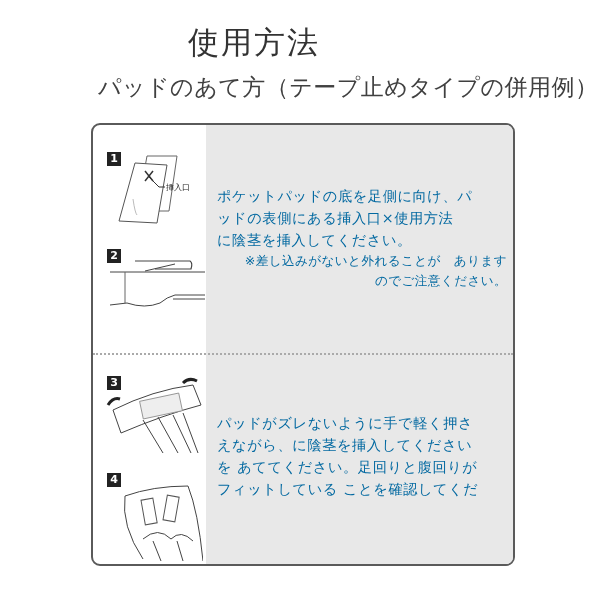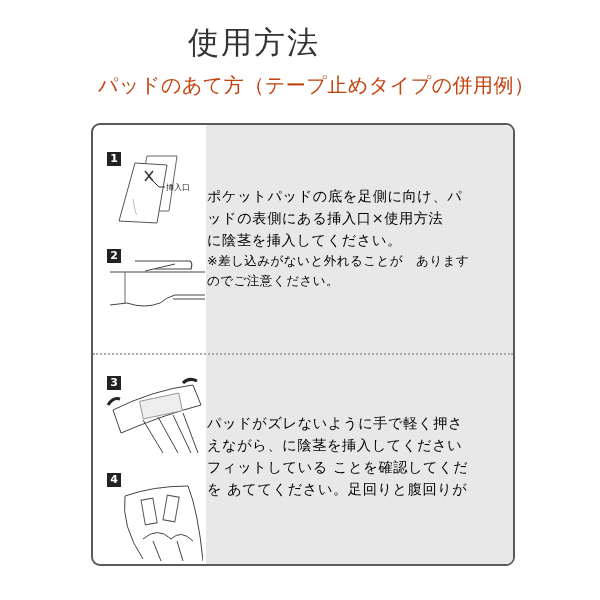--- a/index.html
+++ b/index.html
@@ -5,7 +5,7 @@
   html,body{margin:0;padding:0;background:#fff;}
   body{width:600px;height:600px;position:relative;overflow:hidden;font-family:"DejaVu Sans",sans-serif;color:#333;}
   .title{position:absolute;left:0;top:22px;width:508px;text-align:center;font-size:31px;letter-spacing:2px;color:#333;}
-  .subtitle{position:absolute;left:98px;top:72px;font-size:20px;color:#c2410c;letter-spacing:0.5px;white-space:nowrap;}
+  .subtitle{position:absolute;left:98px;top:72px;font-size:23px;color:#404040;letter-spacing:0.5px;white-space:nowrap;}
   .box{position:absolute;left:91px;top:123px;width:420px;height:439px;border:2.5px solid #5a5a5a;border-radius:9px;overflow:hidden;background:#fff;}
   .panel{position:absolute;left:113px;top:0;width:307px;height:100%;background:#e8e8e8;}
   .divider{position:absolute;left:0;top:228px;width:420px;height:0;border-top:2px dotted #aaa;}

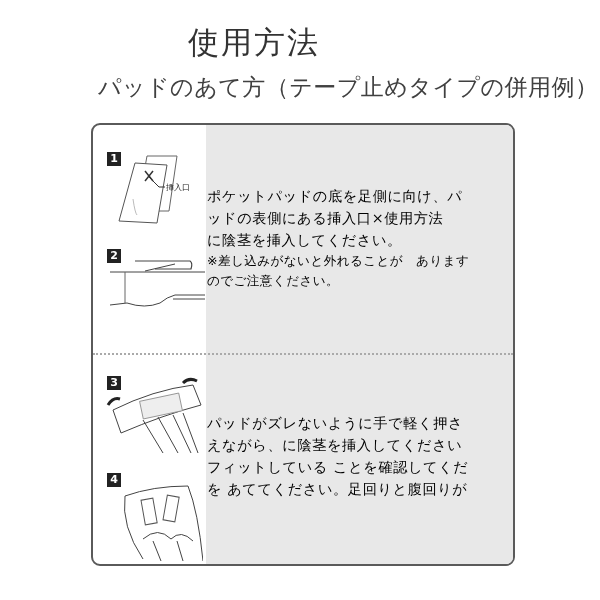--- a/index.html
+++ b/index.html
@@ -9,7 +9,7 @@
   .box{position:absolute;left:91px;top:123px;width:420px;height:439px;border:2.5px solid #5a5a5a;border-radius:9px;overflow:hidden;background:#fff;}
   .panel{position:absolute;left:113px;top:0;width:307px;height:100%;background:#e8e8e8;}
   .divider{position:absolute;left:0;top:228px;width:420px;height:0;border-top:2px dotted #aaa;}
-  .text{position:absolute;left:114px;font-size:14.2px;line-height:22px;color:#000000;width:290px;letter-spacing:0.6px;}
+  .text{position:absolute;left:124px;font-size:14.2px;line-height:22px;color:#0369a1;width:290px;letter-spacing:0.6px;}
   .text .note{font-size:12.6px;line-height:20px;letter-spacing:0.4px;}
   .t1{top:60px;}
   .t2{top:287px;}

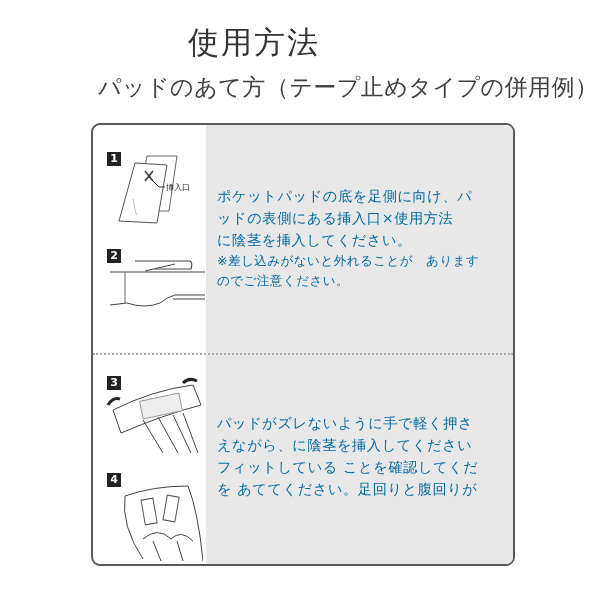--- a/index.html
+++ b/index.html
@@ -10,7 +10,7 @@
   .panel{position:absolute;left:113px;top:0;width:307px;height:100%;background:#e8e8e8;}
   .divider{position:absolute;left:0;top:228px;width:420px;height:0;border-top:2px dotted #aaa;}
   .text{position:absolute;left:124px;font-size:14.2px;line-height:22px;color:#0369a1;width:290px;letter-spacing:0.6px;}
-  .text .note{font-size:12.6px;line-height:20px;letter-spacing:0.4px;}
+  .text .note{font-size:12.6px;line-height:20px;letter-spacing:0.4px;text-align:right;}
   .t1{top:60px;}
   .t2{top:287px;}
   .num{position:absolute;width:14px;height:14px;background:#222;color:#fff;font-size:11px;font-weight:bold;line-height:14px;text-align:center;font-family:"DejaVu Sans",sans-serif;}

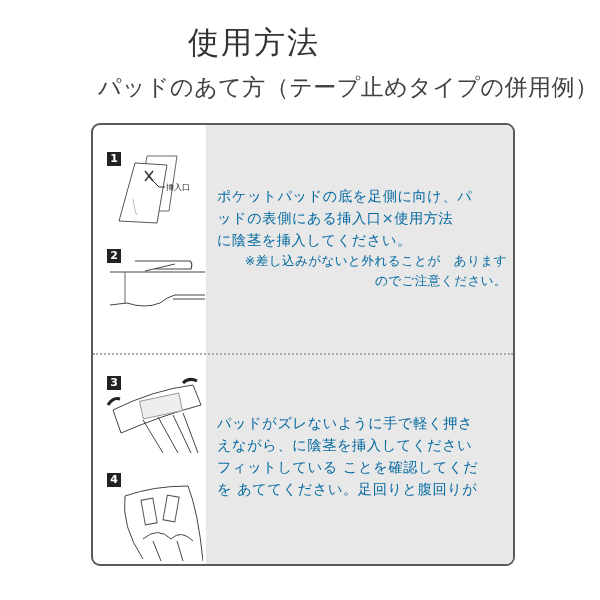--- a/index.html
+++ b/index.html
@@ -77,8 +77,8 @@
   <div class="text t2">
     <div>パッドがズレないように手で軽く押さ</div>
     <div>えながら、に陰茎を挿入してください</div>
+    <div>を あててください。足回りと腹回りが</div>
     <div>フィットしている ことを確認してくだ</div>
-    <div>を あててください。足回りと腹回りが</div>
   </div>
 </div>
 

